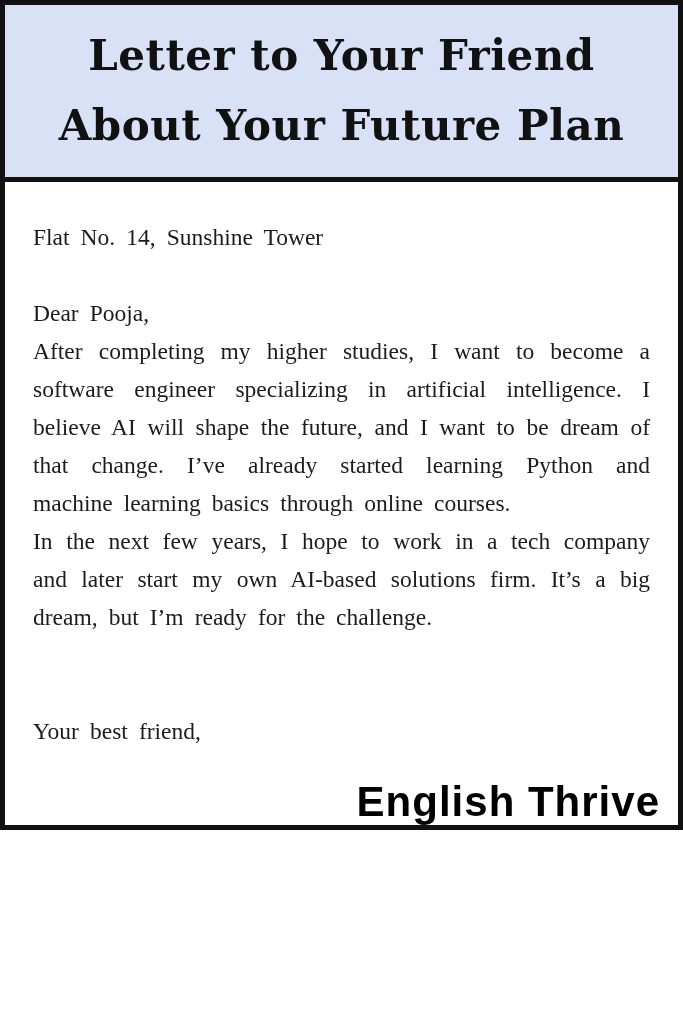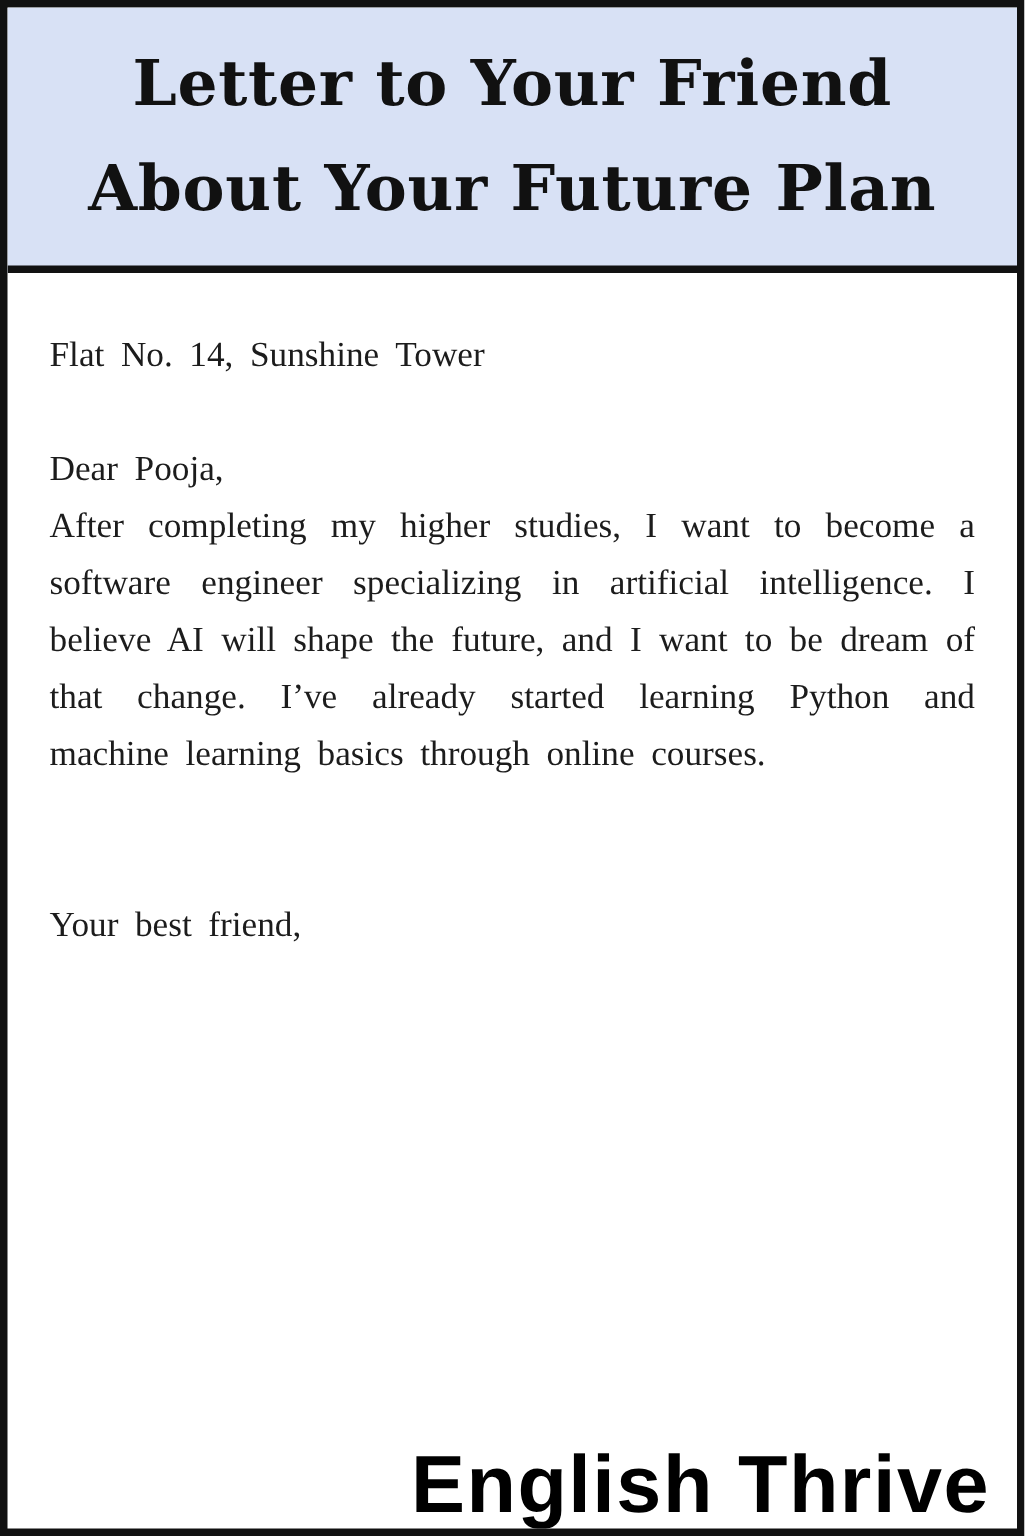--- a/index.html
+++ b/index.html
@@ -10,7 +10,7 @@
   .page {
     position: relative;
     width: 683px;
-    height: 1024px;
+    height: 830px;
     box-sizing: border-box;
     border: 5px solid #111111;
     background: #ffffff;

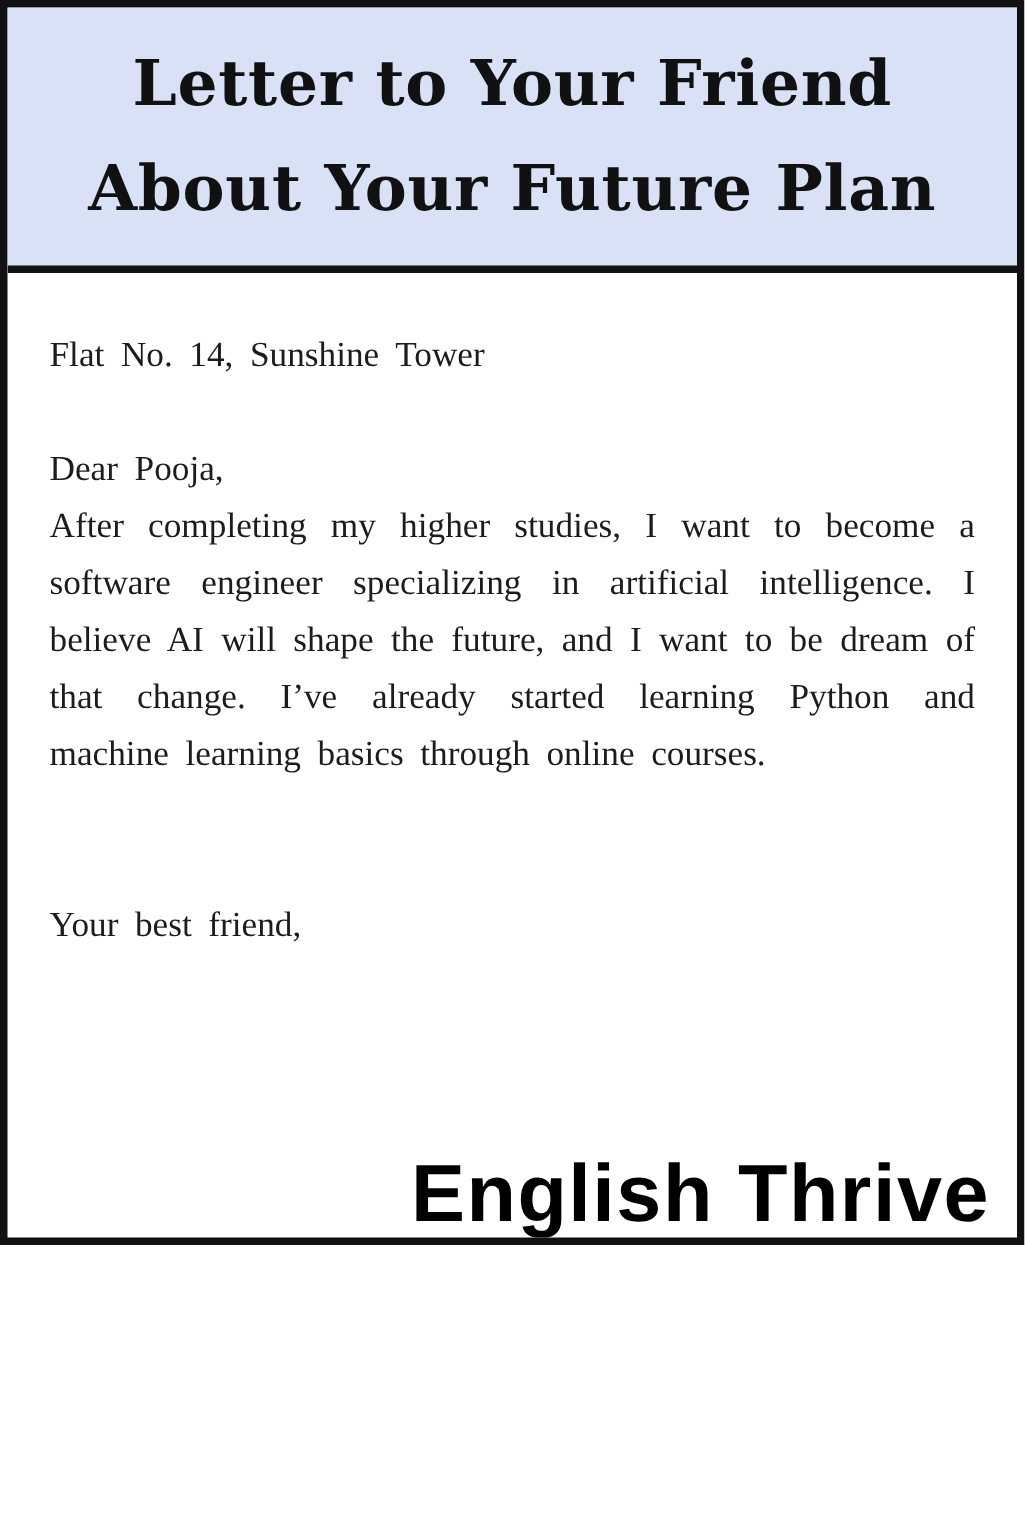--- a/index.html
+++ b/index.html
@@ -85,6 +85,7 @@
     <p class="line">Dear Pooja,</p>
 
     <p class="para">After completing my higher studies, I want to become a software engineer specializing in artificial intelligence. I believe AI will shape the future, and I want to be dream of that change. I’ve already started learning Python and machine learning basics through online courses.</p>
+    <p class="para">In the next few years, I hope to work in a tech company and later start my own AI-based solutions firm. It’s a big dream, but I’m ready for the challenge.</p>
 
     <div class="spacer"></div>
 

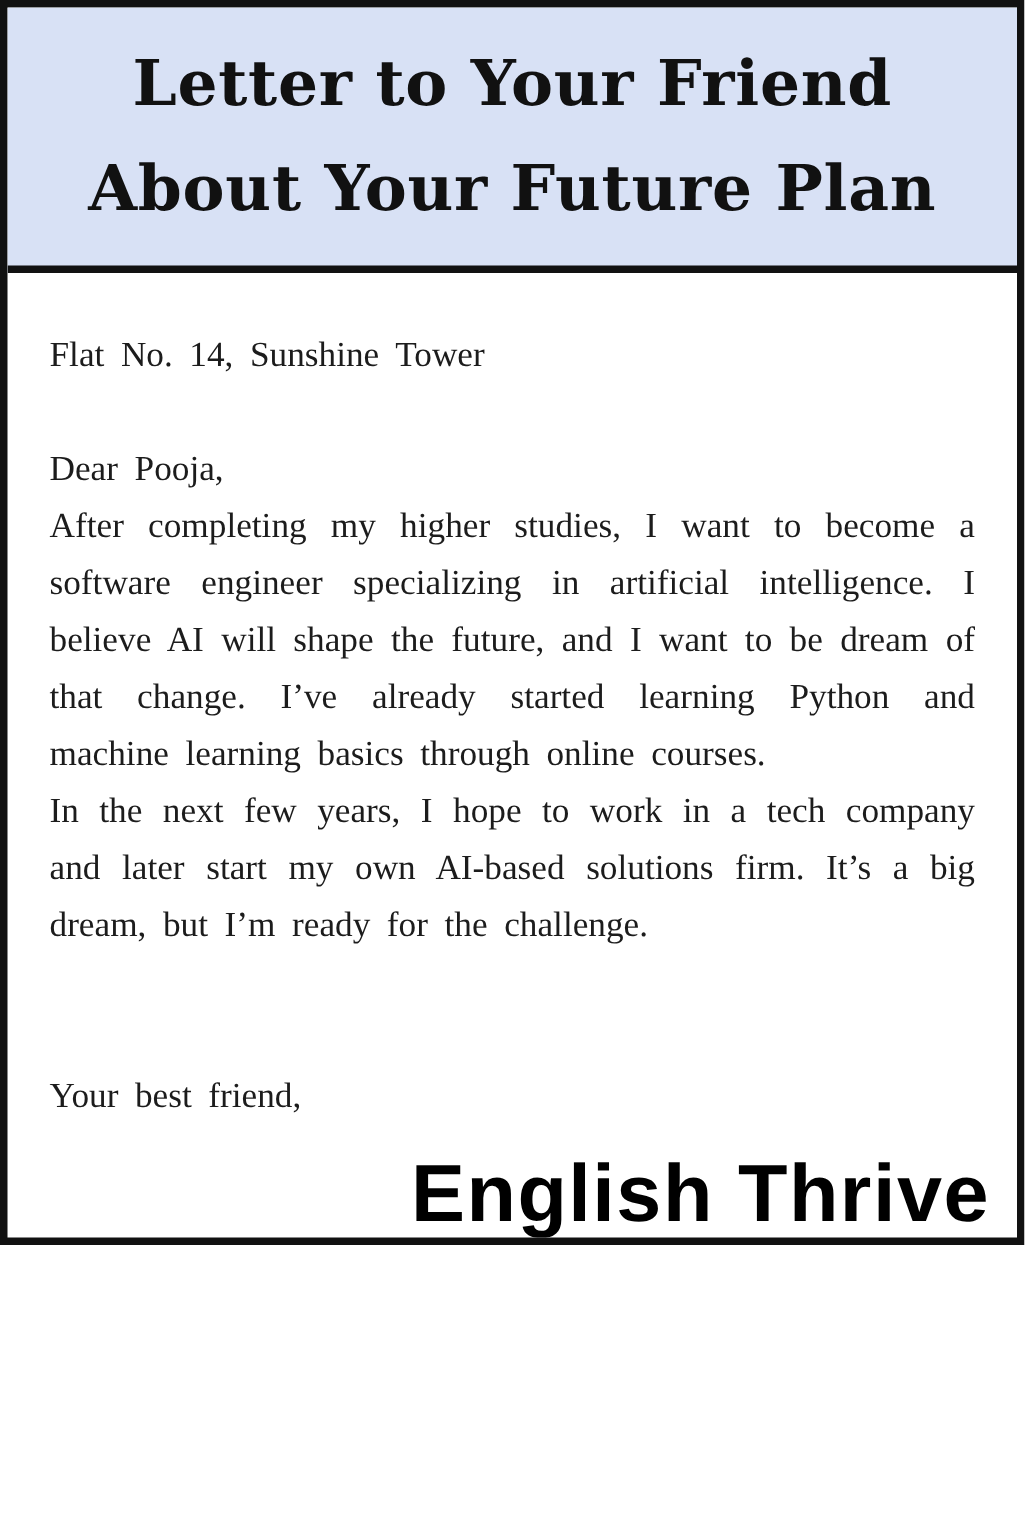--- a/index.html
+++ b/index.html
@@ -62,7 +62,7 @@
     bottom: 2px;
     font-family: "Liberation Sans", sans-serif;
     font-weight: bold;
-    font-size: 54px;
+    font-size: 42px;
     letter-spacing: 1px;
     color: #000000;
     line-height: 1;

